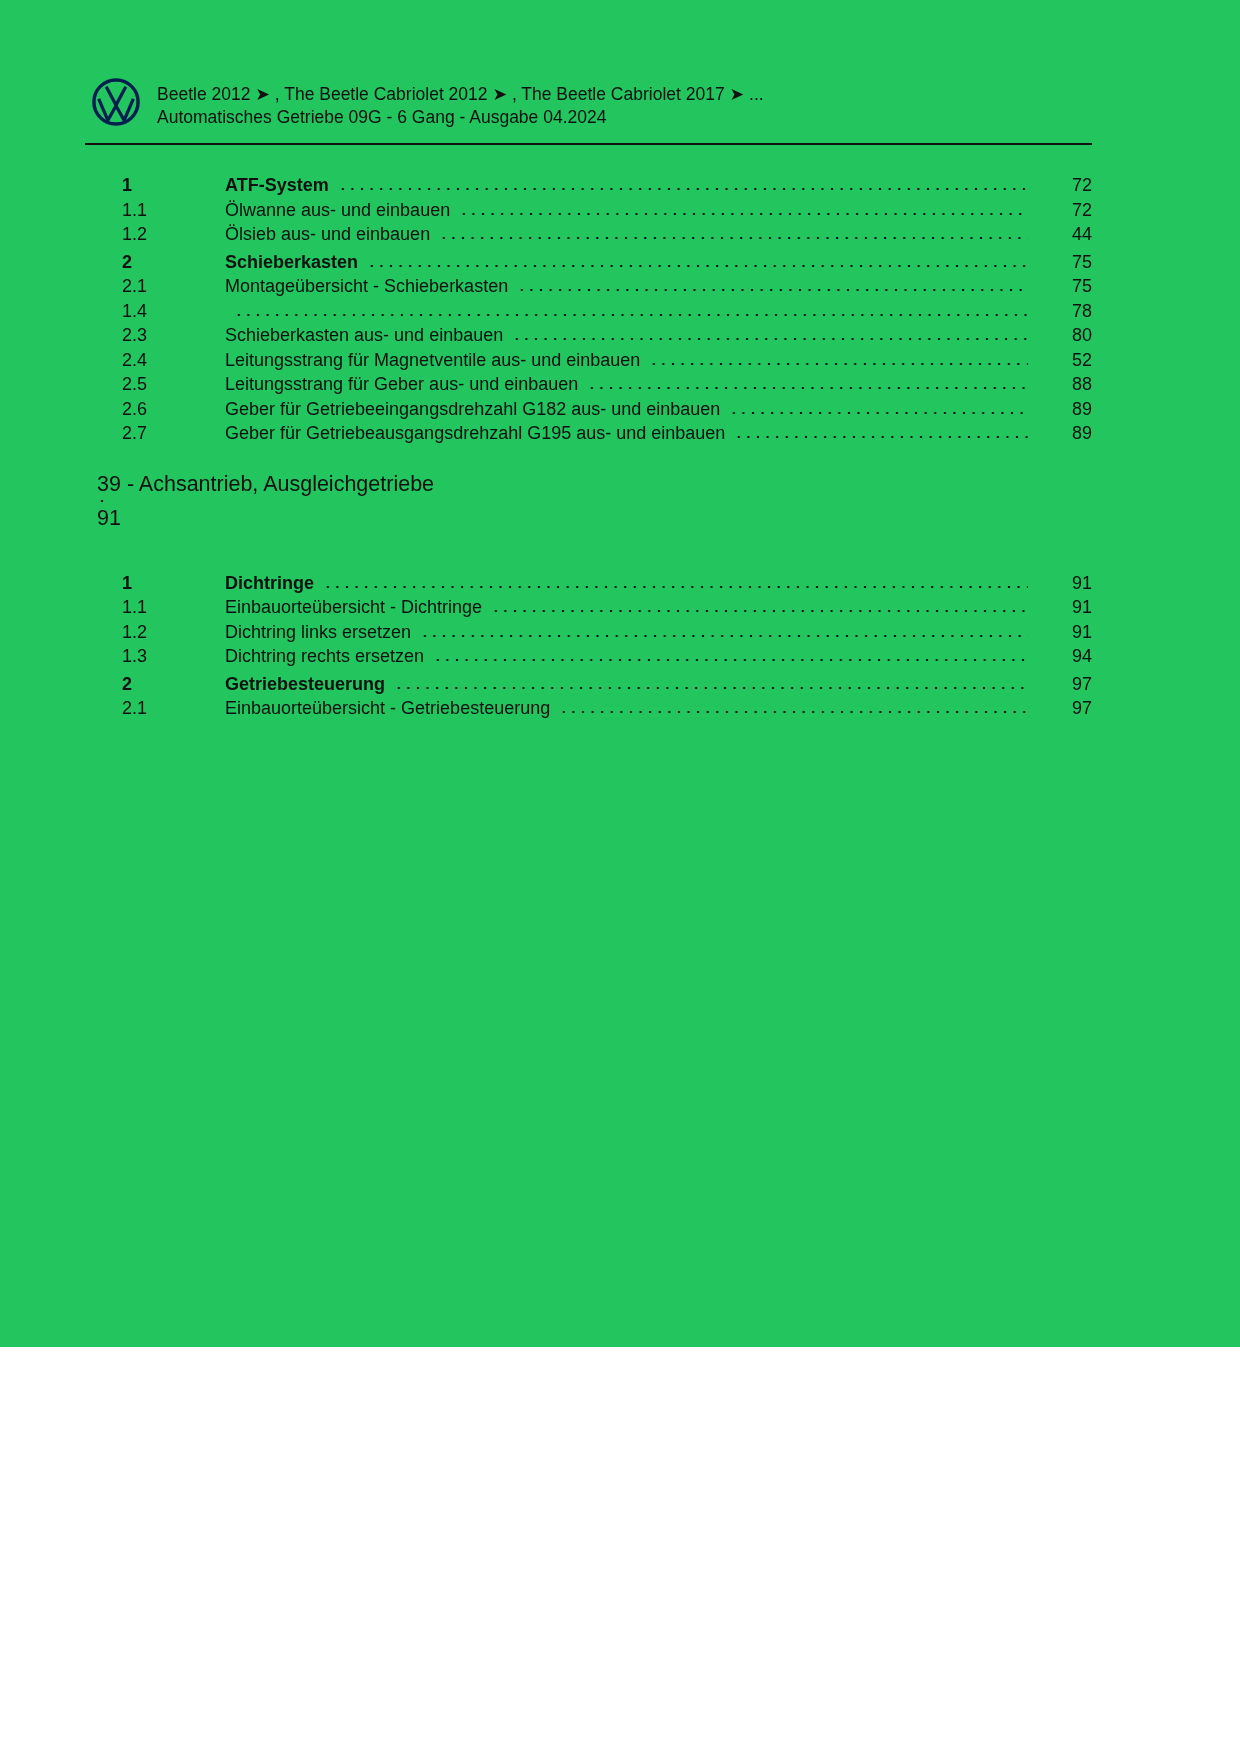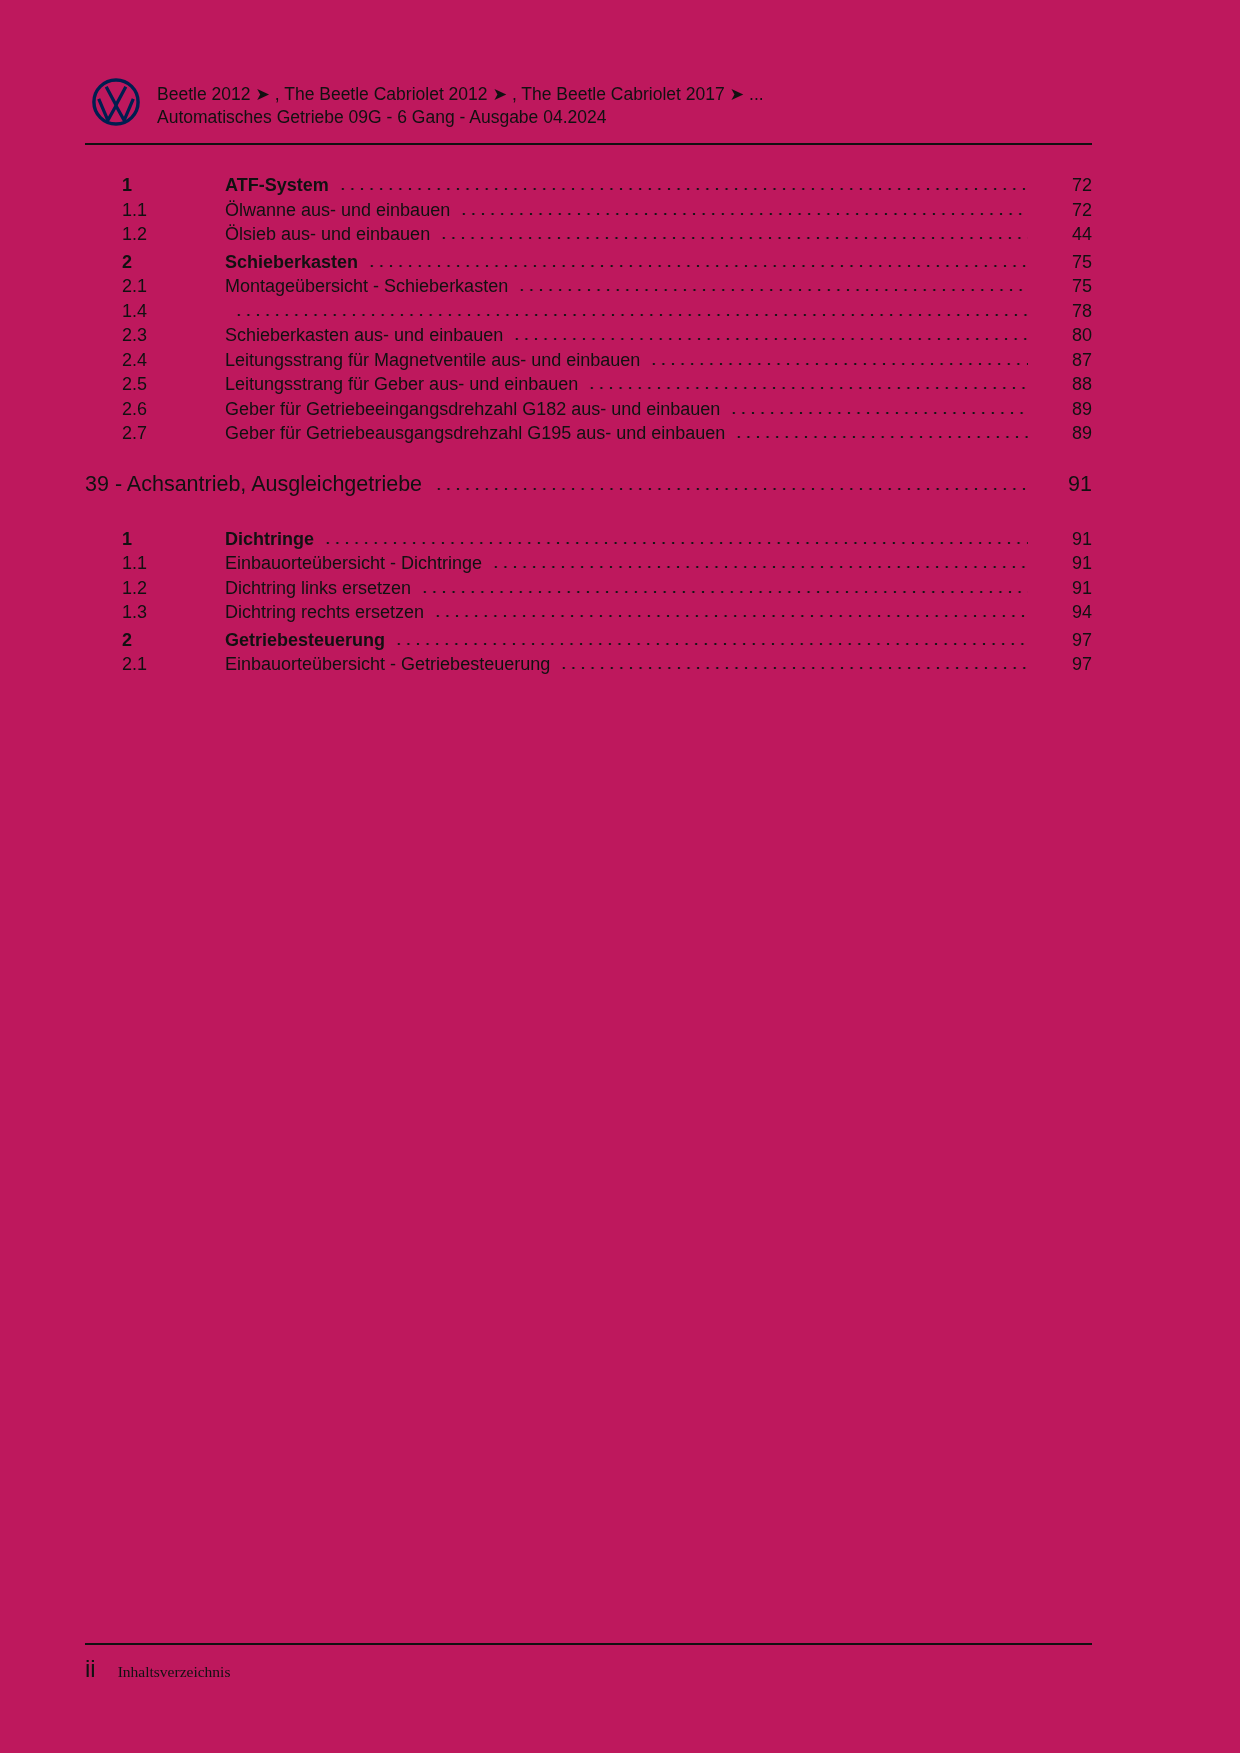--- a/index.html
+++ b/index.html
@@ -6,8 +6,8 @@
   .page {
     position: relative;
     width: 1240px;
-    height: 1753px;
-    background: #be185d;
+    height: 1347px;
+    background: #22c55e;
     color: #111111;
     font-family: "Liberation Sans", sans-serif;
     overflow: hidden;

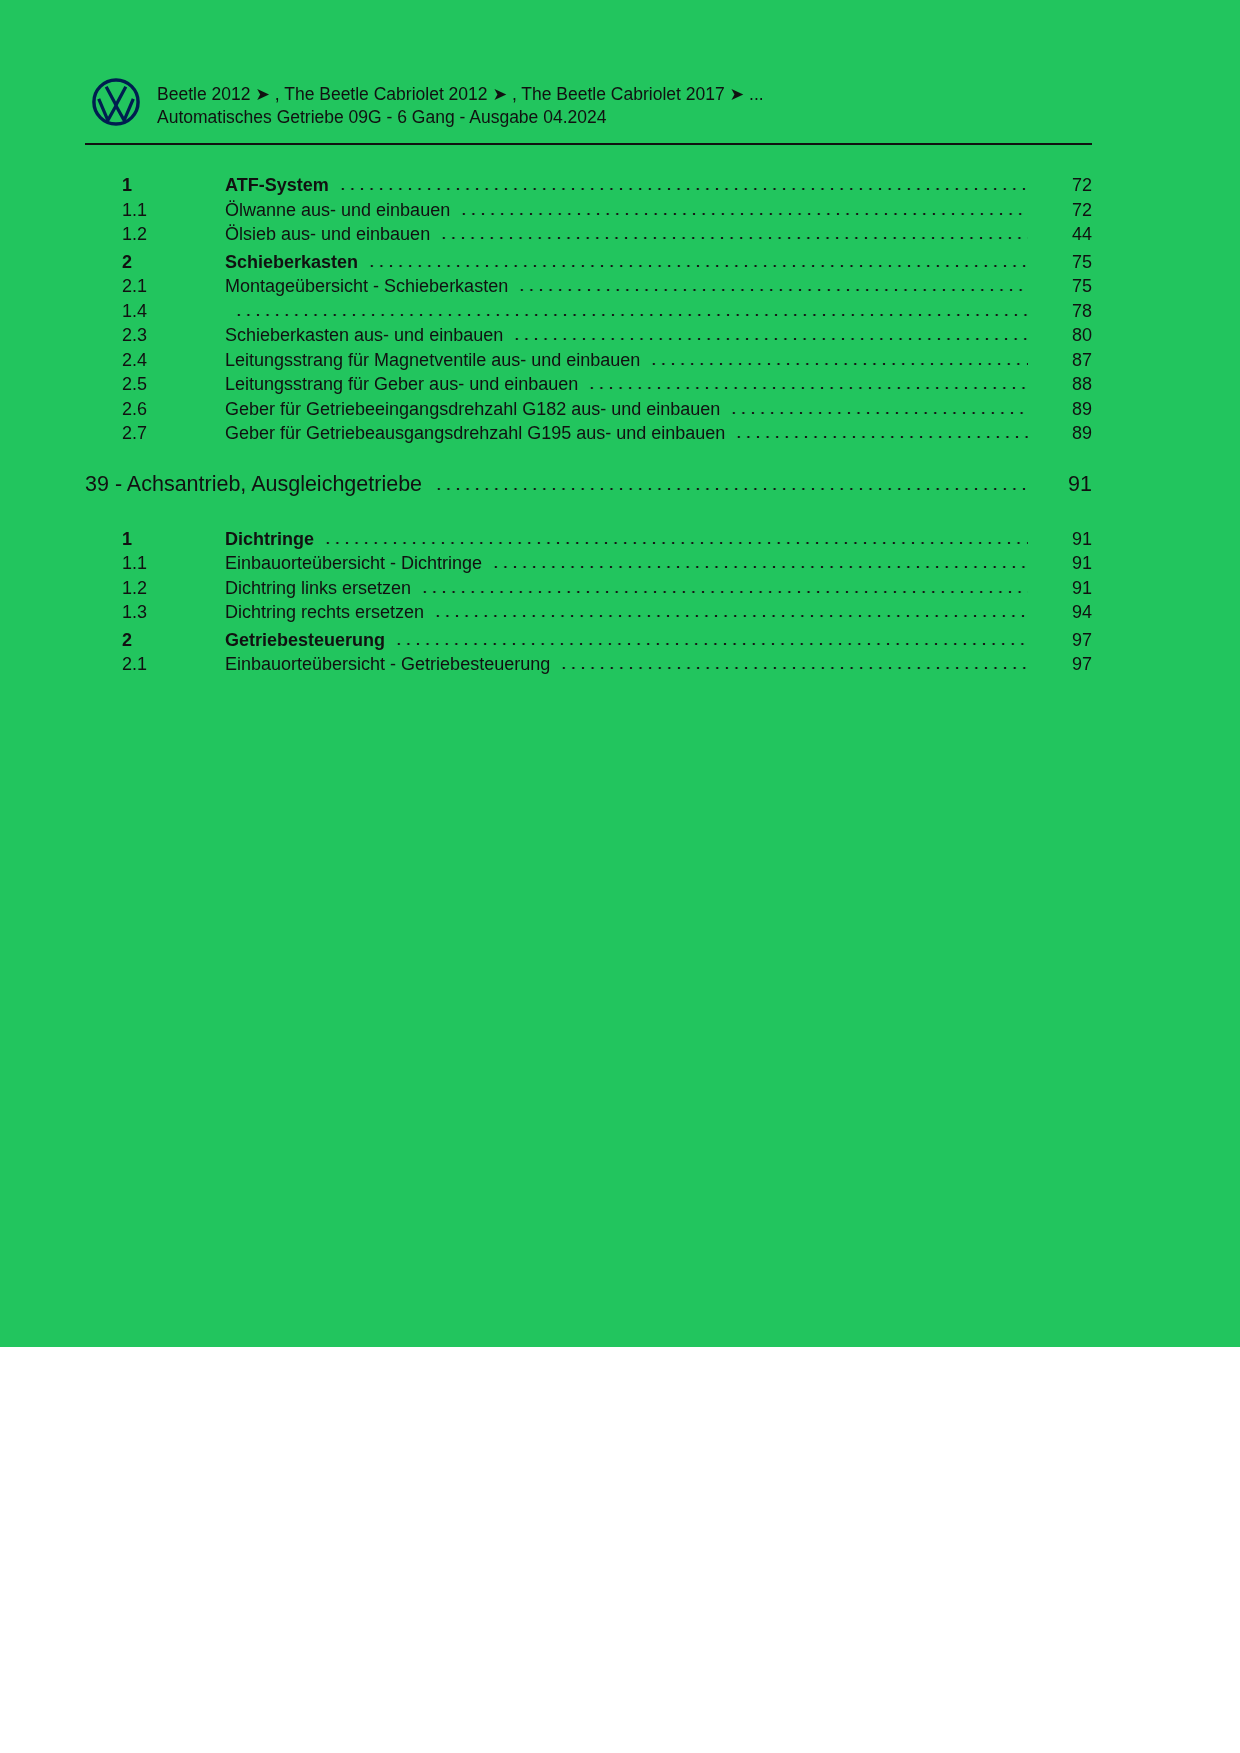--- a/index.html
+++ b/index.html
@@ -144,7 +144,7 @@
     <span class="num">2.4</span>
     <span class="title">Leitungsstrang für Magnetventile aus- und einbauen</span>
     <span class="leader"></span>
-    <span class="page-num">87</span>
+    <span class="page-num">52</span>
   </div>
 
   <div class="row">

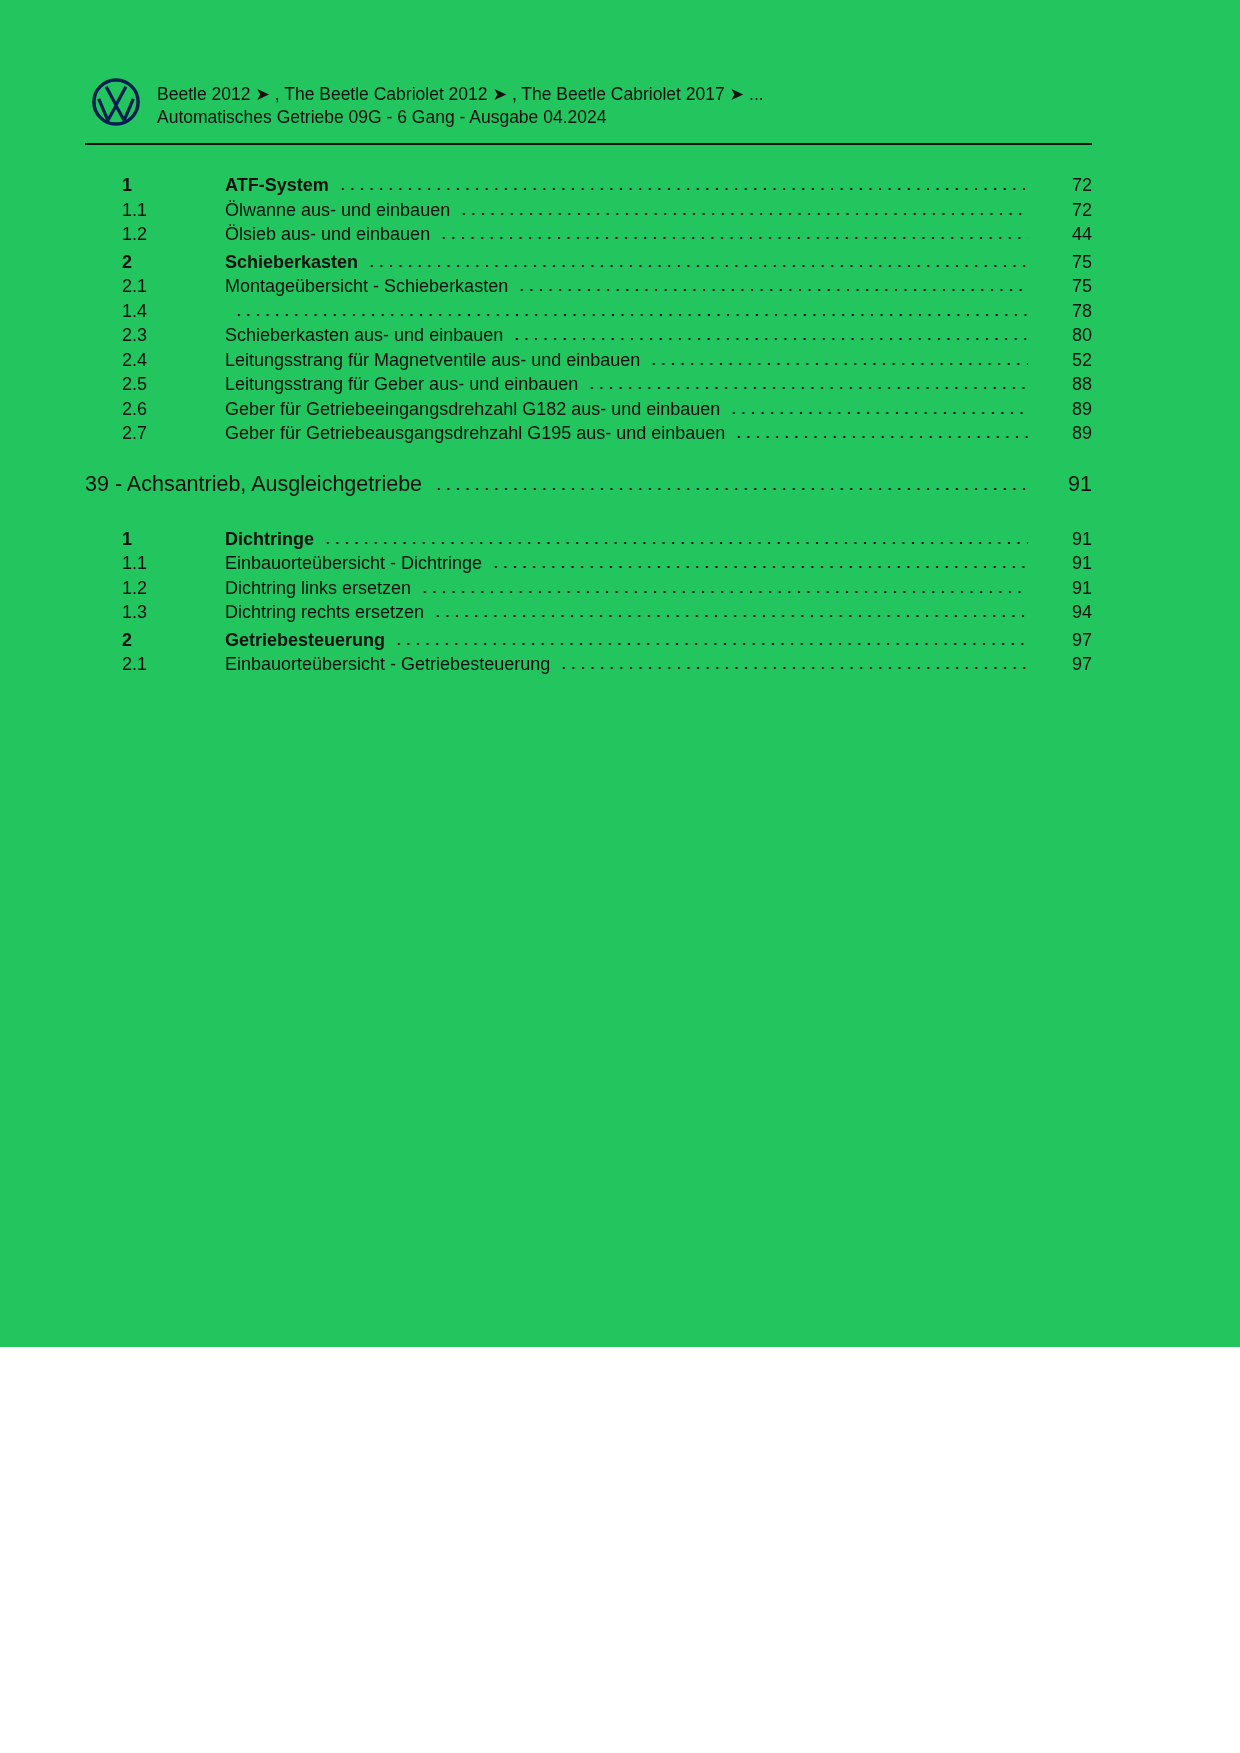--- a/index.html
+++ b/index.html
@@ -55,8 +55,9 @@
     font-size: 21.5px;
     line-height: 30px;
     margin-top: 23px;
-    margin-bottom: 28px;
+    margin-bottom: 20px;
     white-space: nowrap;
+    flex-direction: column;
   }
   .heading-row .leader { margin-left: 12px; }
   .heading-row .page-num { flex: 0 0 48px; }

